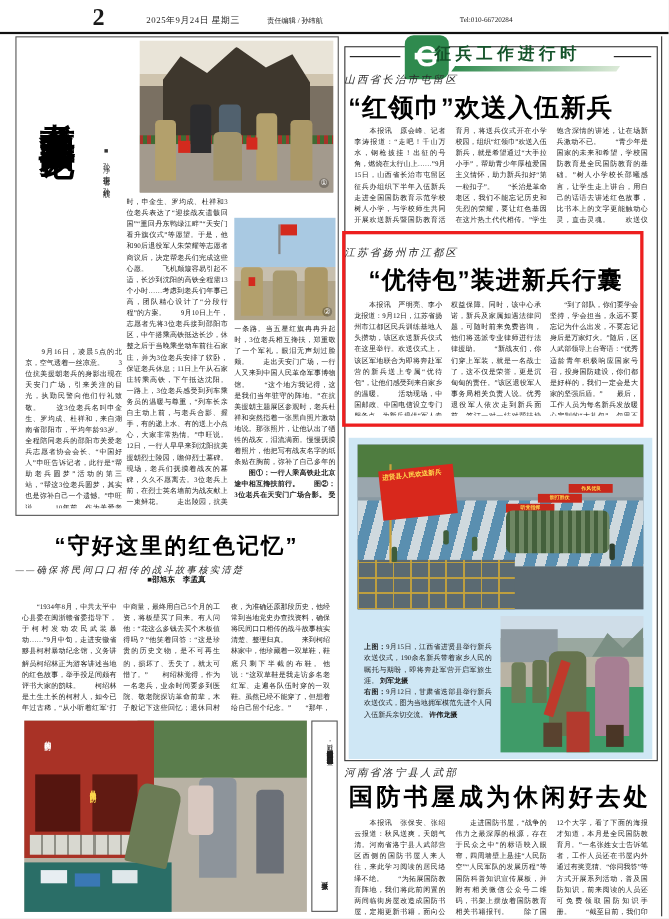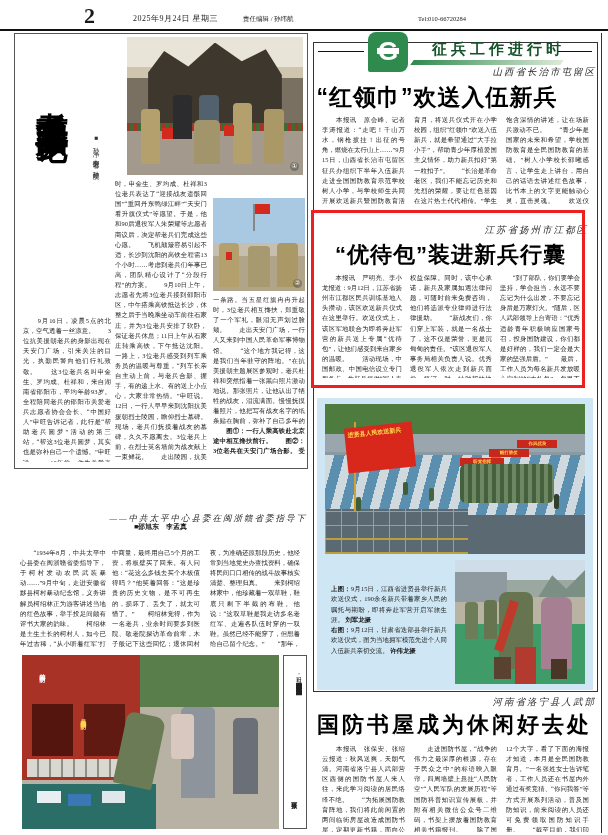--- a/index.html
+++ b/index.html
@@ -136,7 +136,7 @@
     <span>G</span>
     <span class="glogo-inner"></span>
   </div>
-  <div class="abs banner-label" style="left:432px;top:40px;">征兵工作进行时</div>
+  <div class="abs banner-label" style="left:395px;top:40px;">征兵工作进行时</div>
   <div class="abs swoosh" style="left:412px;top:60px;width:150px;"></div>
 
   <div class="abs loc" style="left:313px;top:66px;width:283px;">山西省长治市屯留区</div>

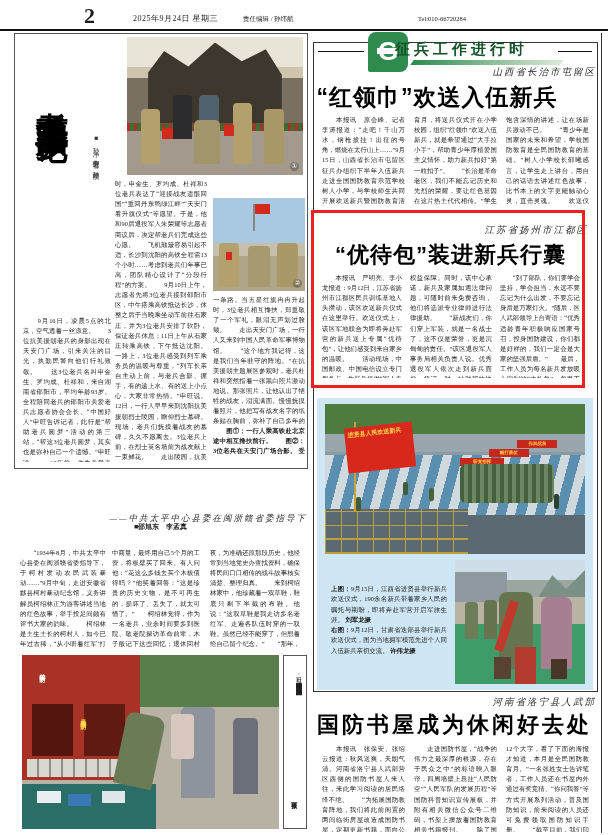--- a/index.html
+++ b/index.html
@@ -16,7 +16,7 @@
   .hdr-rule{background:#111;height:2px;}
   
   .col{font-size:6.4px;line-height:1.58;text-align:justify;overflow:hidden;color:#232323;}
-  .loc{font-size:9.5px;text-align:right;letter-spacing:2px;color:#2b2b2b;font-style:italic;}
+  .loc{font-size:9.5px;text-align:left;letter-spacing:2px;color:#2b2b2b;font-style:italic;}
   .headline{font-family:"Liberation Sans","DejaVu Sans",sans-serif;font-weight:900;text-align:center;color:#000;}
   .kicker-byline{font-size:7px;font-weight:700;text-align:center;}
   .boxed{border:1px solid #555;}

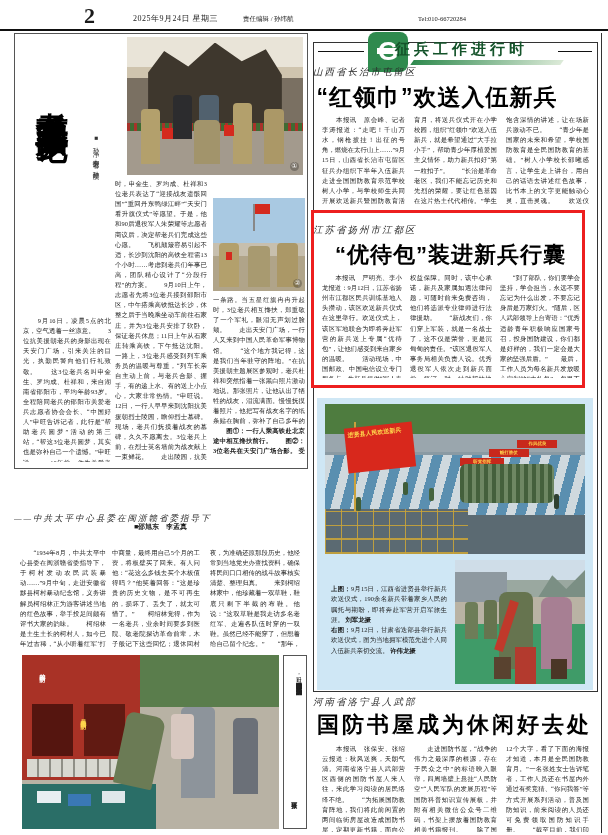--- a/index.html
+++ b/index.html
@@ -98,6 +98,7 @@
     </div>
   </div>
 
+  <div class="abs headline" style="left:14px;top:483px;width:293px;font-size:20px;letter-spacing:2px;">“守好这里的红色记忆”</div>
   <div class="abs loc" style="left:14px;top:513px;width:293px;font-size:8.5px;">——中共太平中心县委在闽浙赣省委指导下</div>
   <div class="abs kicker-byline" style="left:14px;top:522px;width:293px;">■邵旭东　李孟真</div>
   <div class="col abs" style="left:20px;top:548px;width:86px;height:100px;">　　“1934年8月，中共太平中心县委在闽浙赣省委指导下，于柯村发动农民武装暴动……”9月中旬，走进安徽省黟县柯村暴动纪念馆，义务讲解员柯绍林正为游客讲述当地的红色故事，举手投足间颇有评书大家的韵味。　　柯绍林是土生土长的柯村人，如今已年过古稀，“从小听着红军‘打土豪、分田地’的革命故事长大，耳濡目染下，我养成了收集红色老物件的习惯。”柯绍林说。　　1998年7月，柯绍林听说邻村一户农民家中，有一条红军写在板壁上的红色标语，便同家里人商量</div>

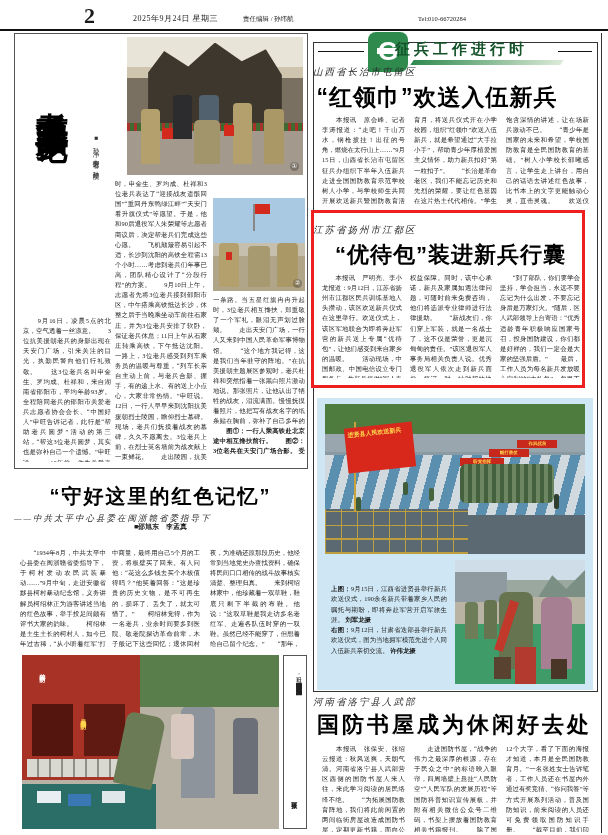--- a/index.html
+++ b/index.html
@@ -99,7 +99,7 @@
   </div>
 
   <div class="abs headline" style="left:14px;top:483px;width:293px;font-size:20px;letter-spacing:2px;">“守好这里的红色记忆”</div>
-  <div class="abs loc" style="left:14px;top:513px;width:293px;font-size:8.5px;">——中共太平中心县委在闽浙赣省委指导下</div>
+  <div class="abs loc" style="left:14px;top:513px;width:293px;font-size:8.5px;">——确保将民间口口相传的战斗故事核实清楚</div>
   <div class="abs kicker-byline" style="left:14px;top:522px;width:293px;">■邵旭东　李孟真</div>
   <div class="col abs" style="left:20px;top:548px;width:86px;height:100px;">　　“1934年8月，中共太平中心县委在闽浙赣省委指导下，于柯村发动农民武装暴动……”9月中旬，走进安徽省黟县柯村暴动纪念馆，义务讲解员柯绍林正为游客讲述当地的红色故事，举手投足间颇有评书大家的韵味。　　柯绍林是土生土长的柯村人，如今已年过古稀，“从小听着红军‘打土豪、分田地’的革命故事长大，耳濡目染下，我养成了收集红色老物件的习惯。”柯绍林说。　　1998年7月，柯绍林听说邻村一户农民家中，有一条红军写在板壁上的红色标语，便同家里人商量</div>
   <div class="col abs" style="left:112px;top:548px;width:88px;height:100px;">中商量，最终用自己5个月的工资，将板壁买了回来。有人问他：“花这么多钱去买个木板值得吗？”他笑着回答：“这是珍贵的历史文物，是不可再生的，损坏了、丢失了，就太可惜了。”　　柯绍林觉得，作为一名老兵，业余时间要多到医院、敬老院探访革命前辈，木子般记下这些回忆；退休回村居住后，他踏下了更多的足迹。每当听说哪里有关于红军的故事，他总要登门拜访，将其记录下来。　　刚开始担任讲解员时，因缺乏资料，柯绍林挑灯熬</div>

